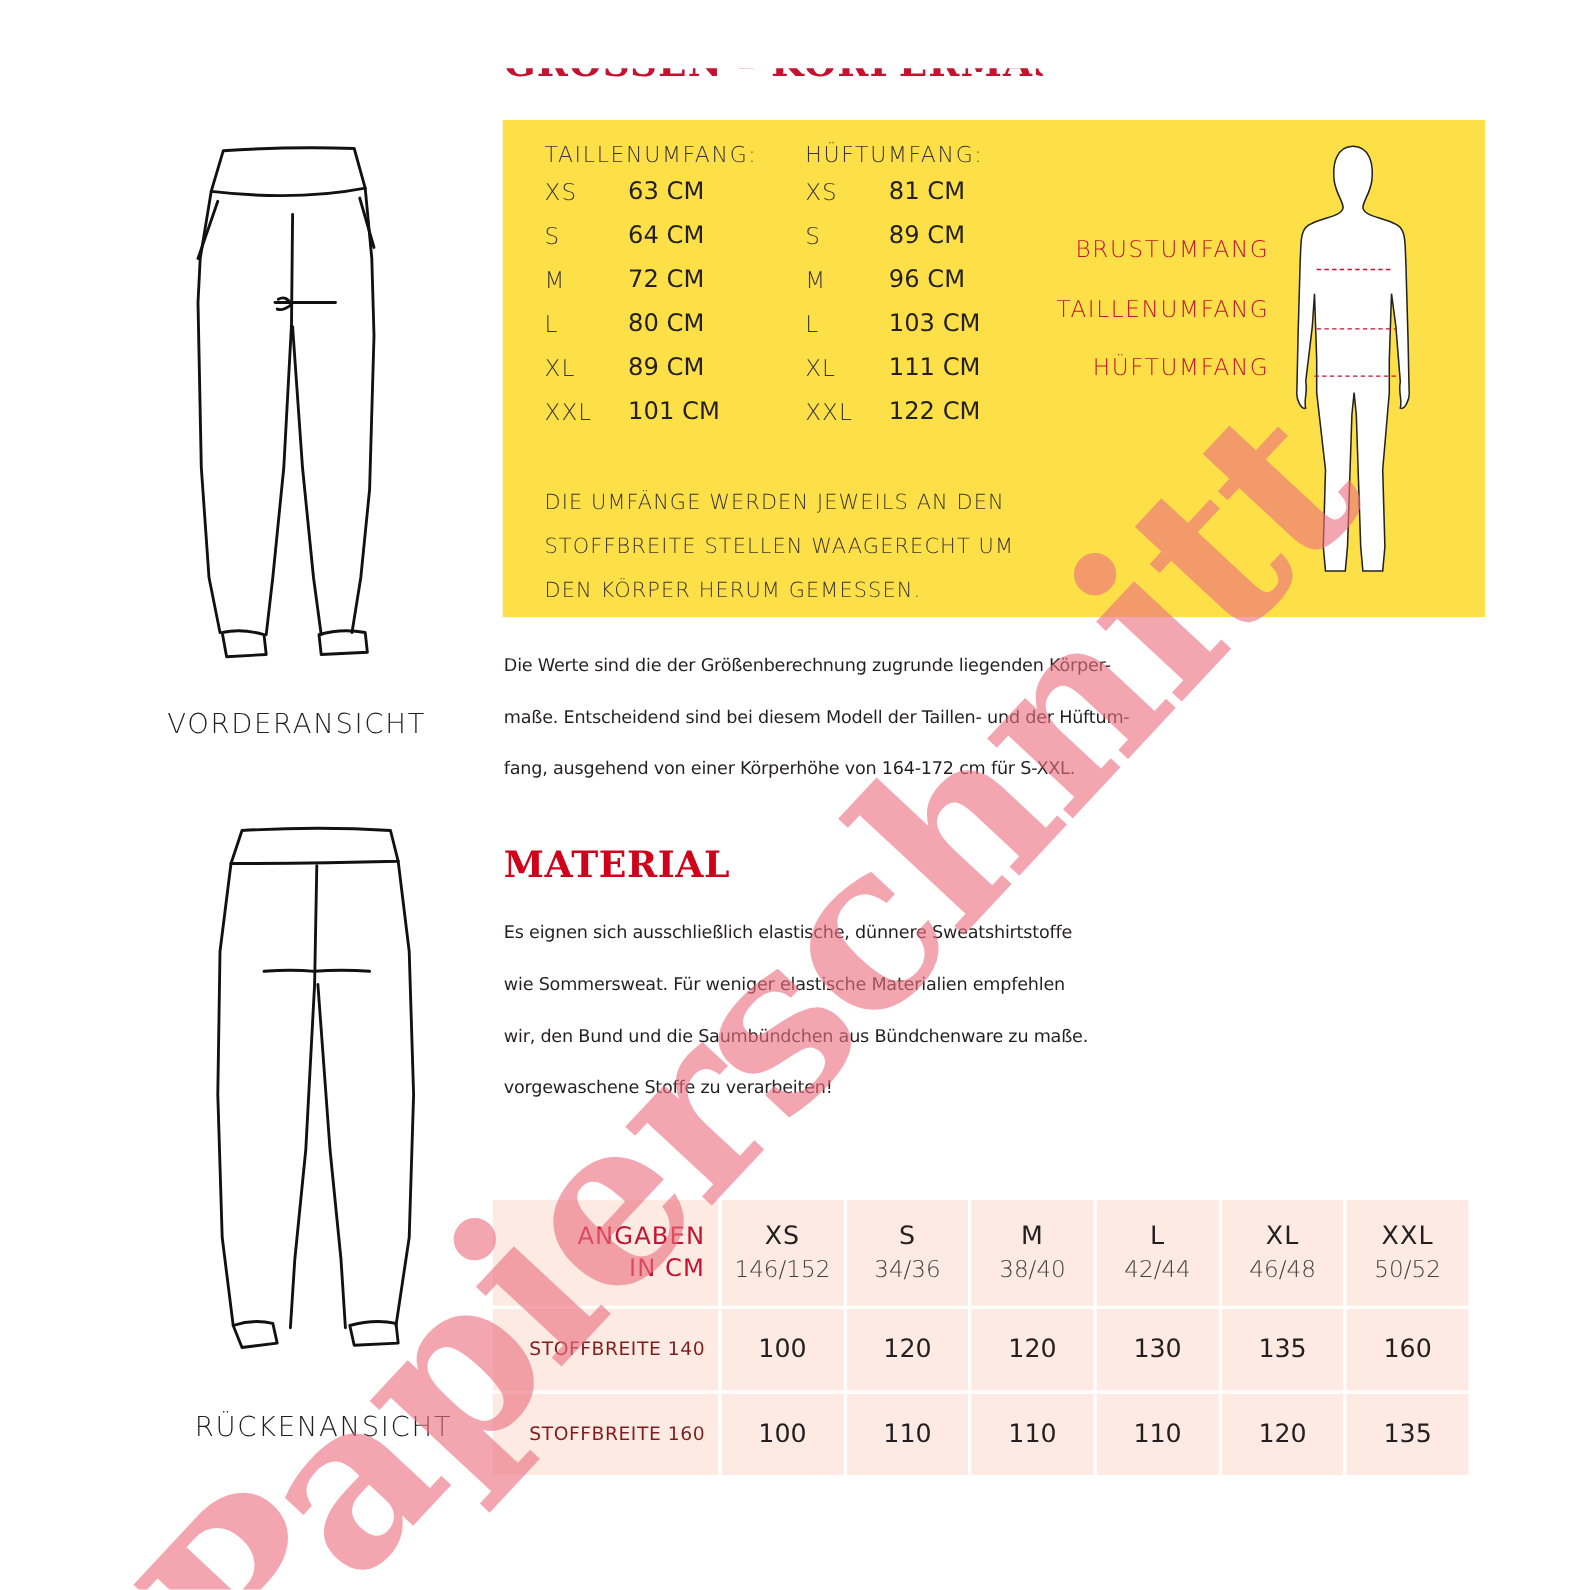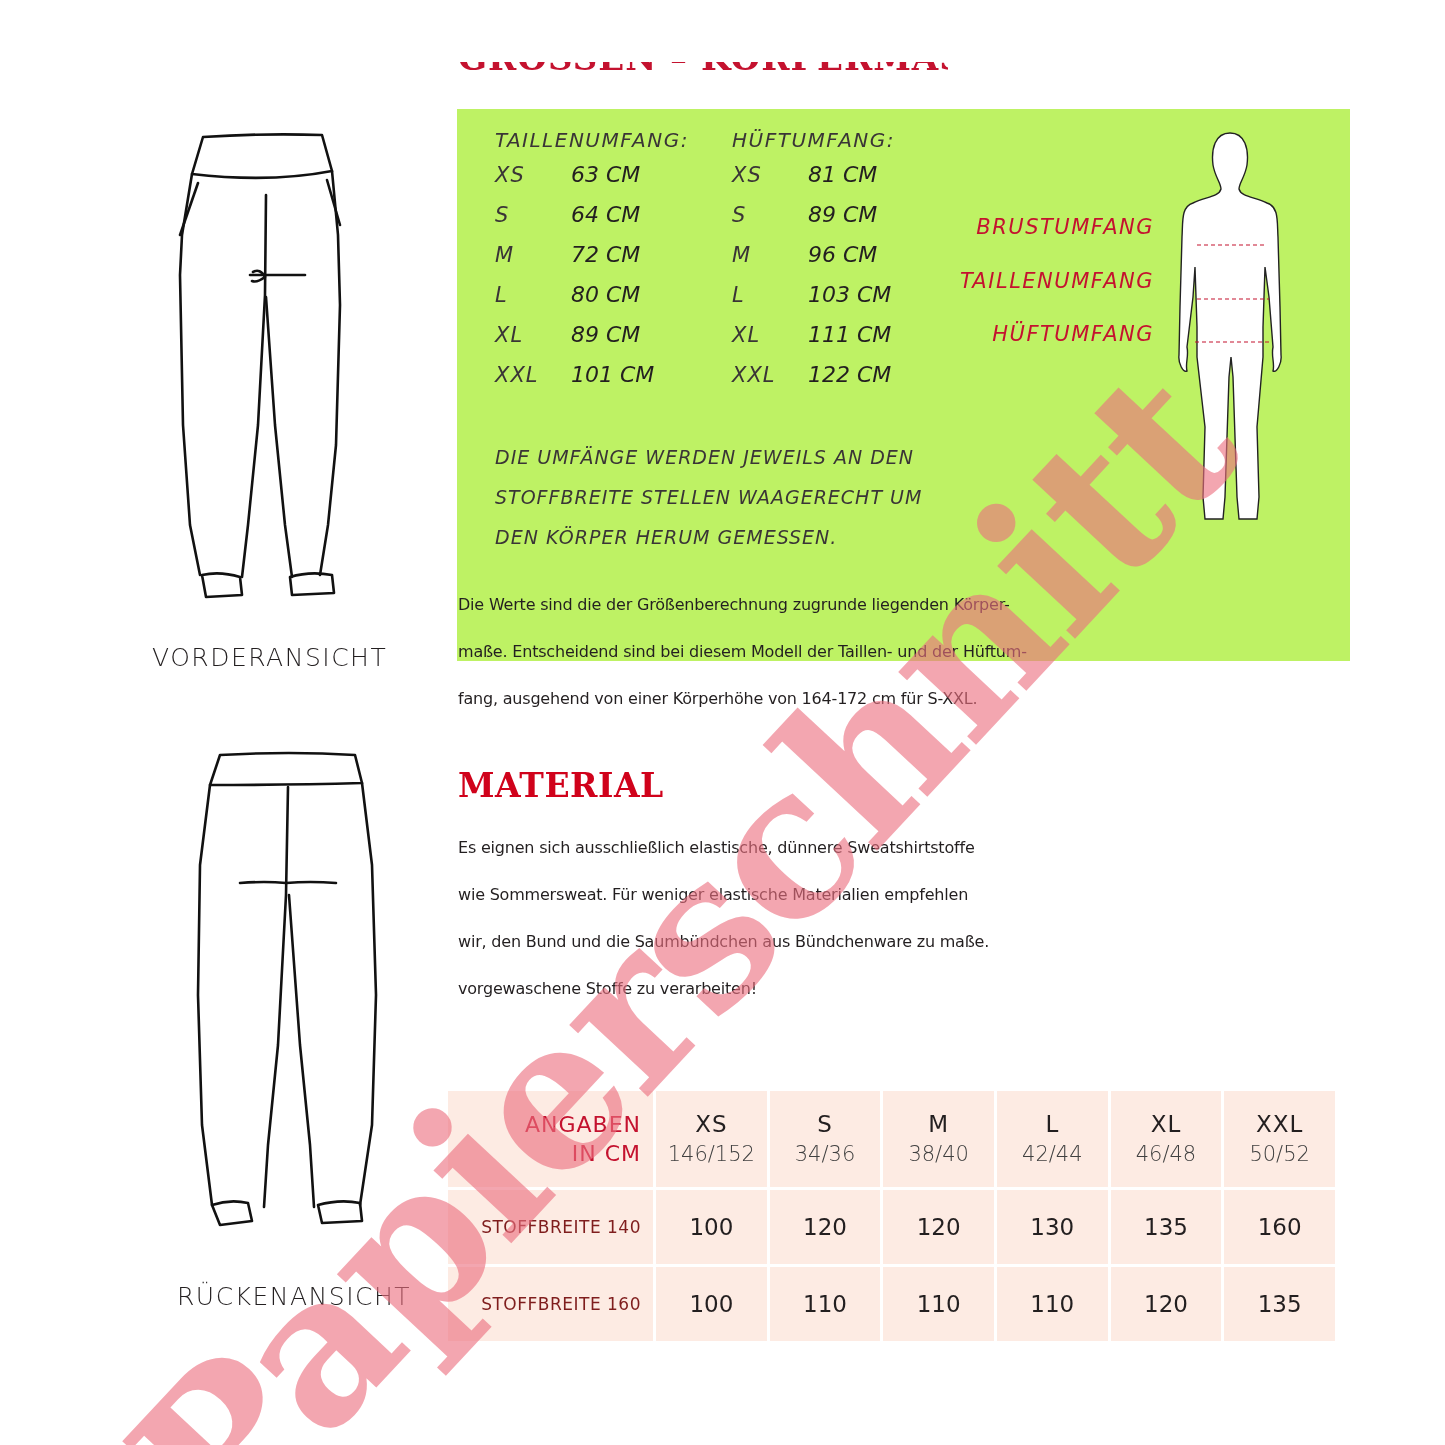--- a/index.html
+++ b/index.html
@@ -24,9 +24,8 @@
 
     
     .meas-box {
-      left: 457px; top: 109px; width: 893px; height: 552px;
-      background: #bef264;
-      font-style: italic;
+      left: 457px; top: 109px; width: 893px; height: 452px;
+      background: #fde047;
     }
     .meas-col { position: absolute; top: 16px; }
     .meas-col .hdr {

